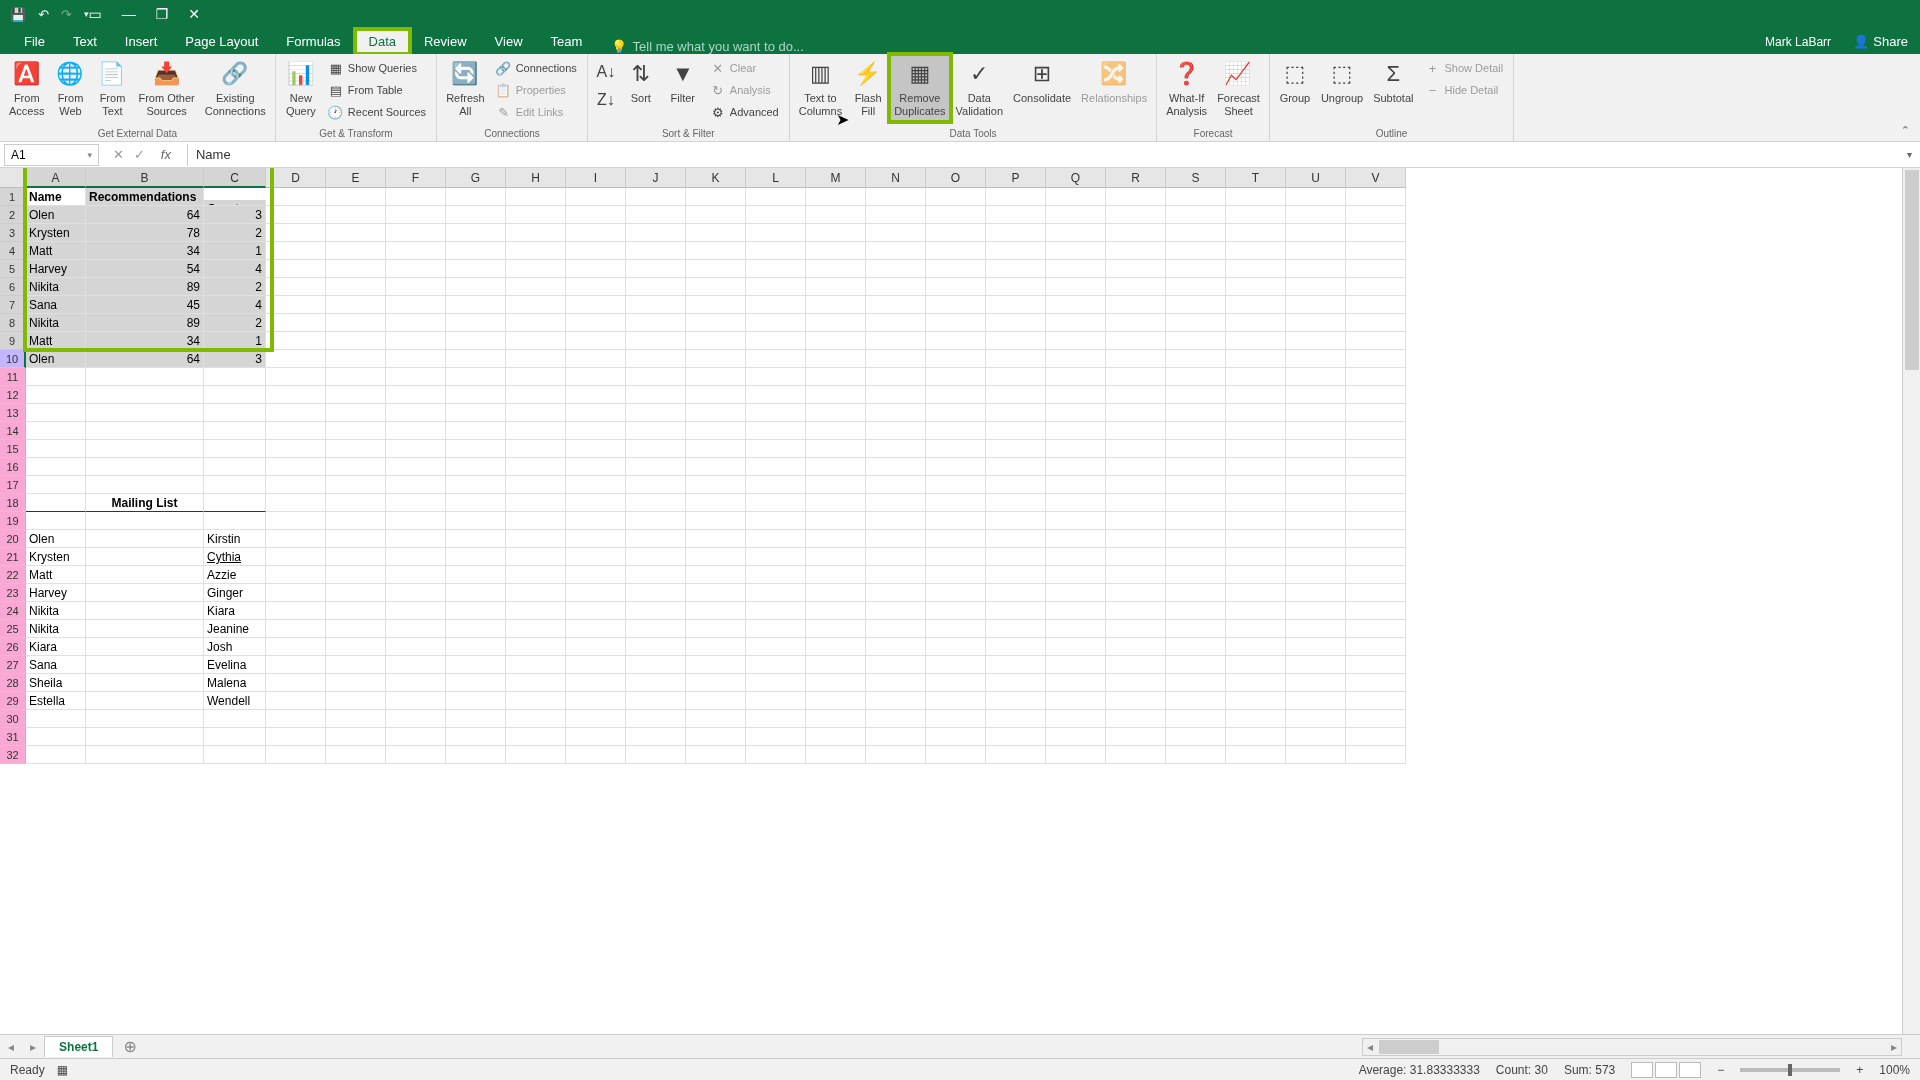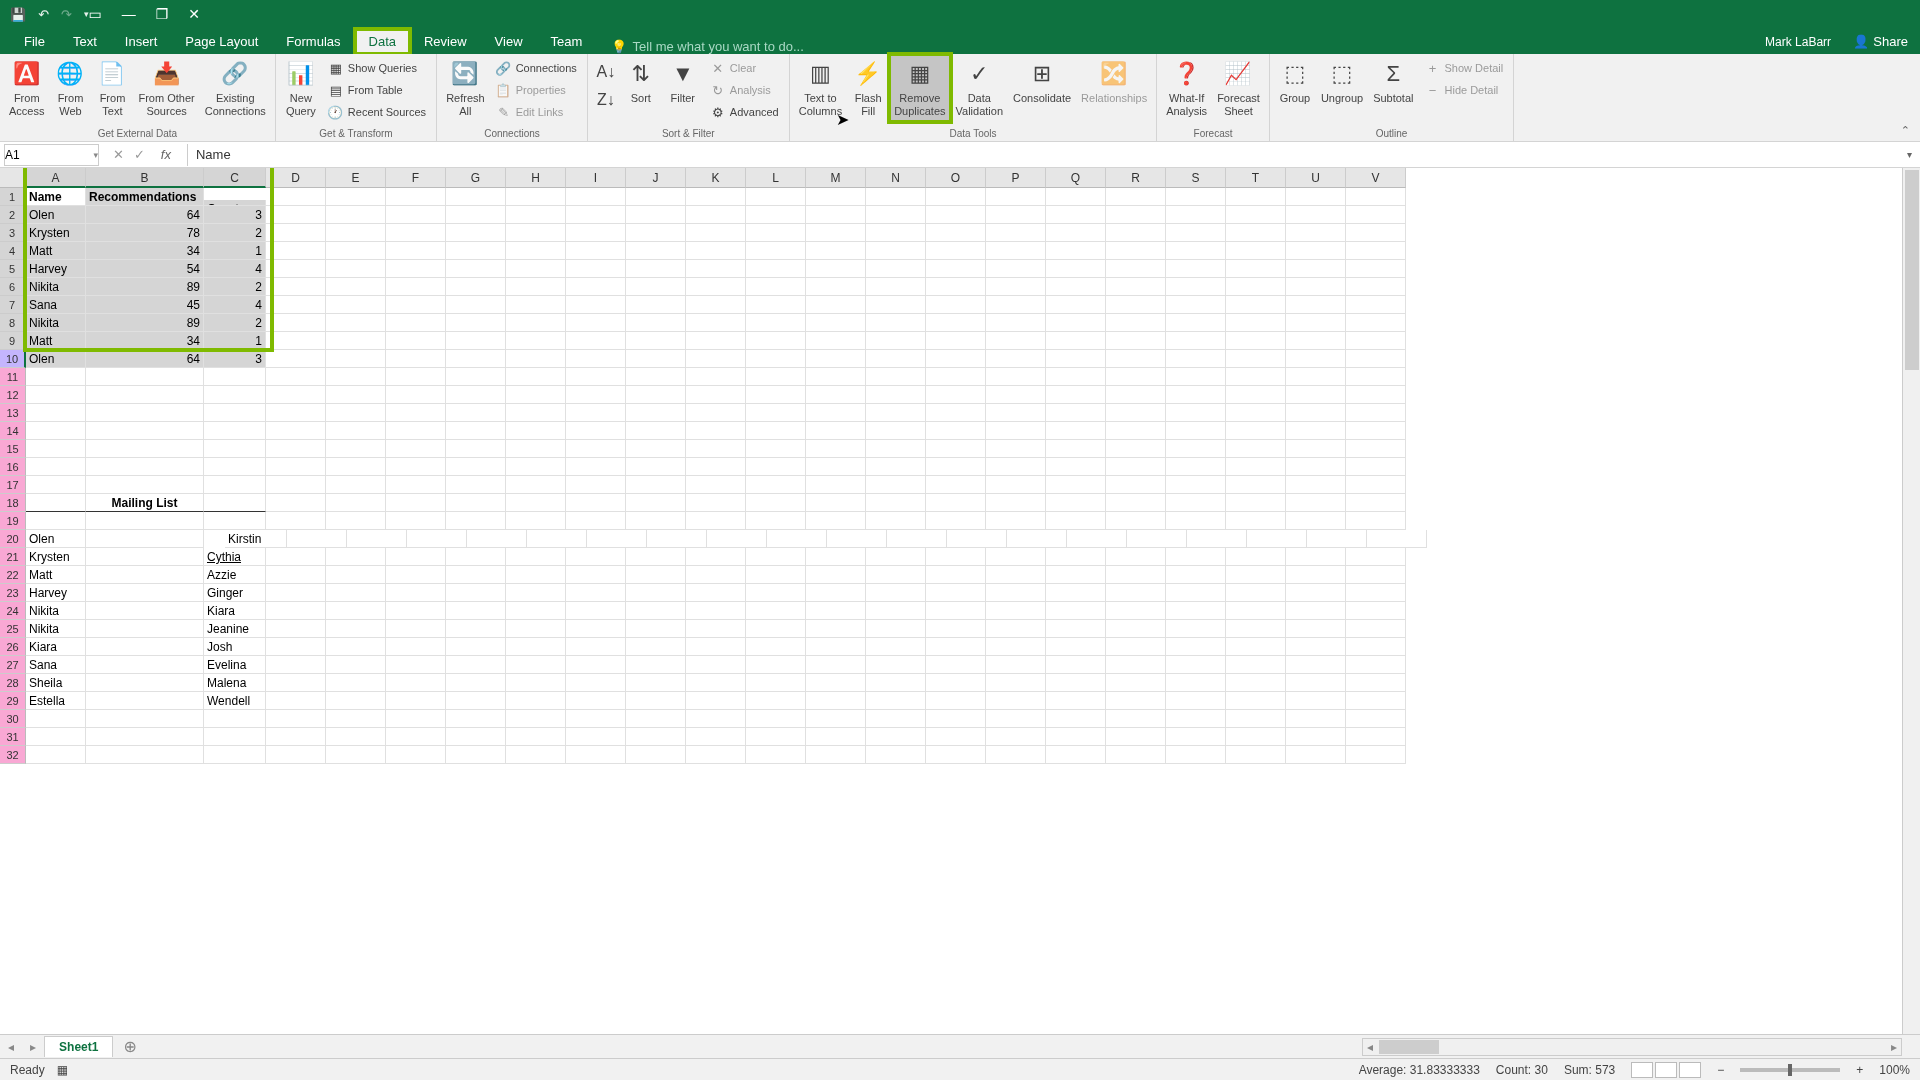--- a/index.html
+++ b/index.html
@@ -40,7 +40,7 @@
 
 
 .formula-bar { height: 26px; display: flex; align-items: center; border-bottom: 1px solid #d4d4d4; background: #fff; }
-.name-box { width: 95px; height: 22px; border: 1px solid #ccc; margin: 16px 4px; padding: 0 0; font-size: 12px; display: flex; align-items: center; justify-content: space-between; }
+.name-box { width: 95px; height: 22px; border: 1px solid #ccc; margin: 16px 4px; padding: 0 6px; font-size: 12px; display: flex; align-items: center; justify-content: space-between; }
 .fx-controls { display: flex; align-items: center; gap: 10px; padding: 0 10px; color: #999; font-size: 13px; border-right: 1px solid #ccc; height: 22px; }
 .fx-label { font-style: italic; color: #666; padding: 0 6px; }
 .formula-input { flex: 1; padding: 0 8px; font-size: 13px; color: #333; }

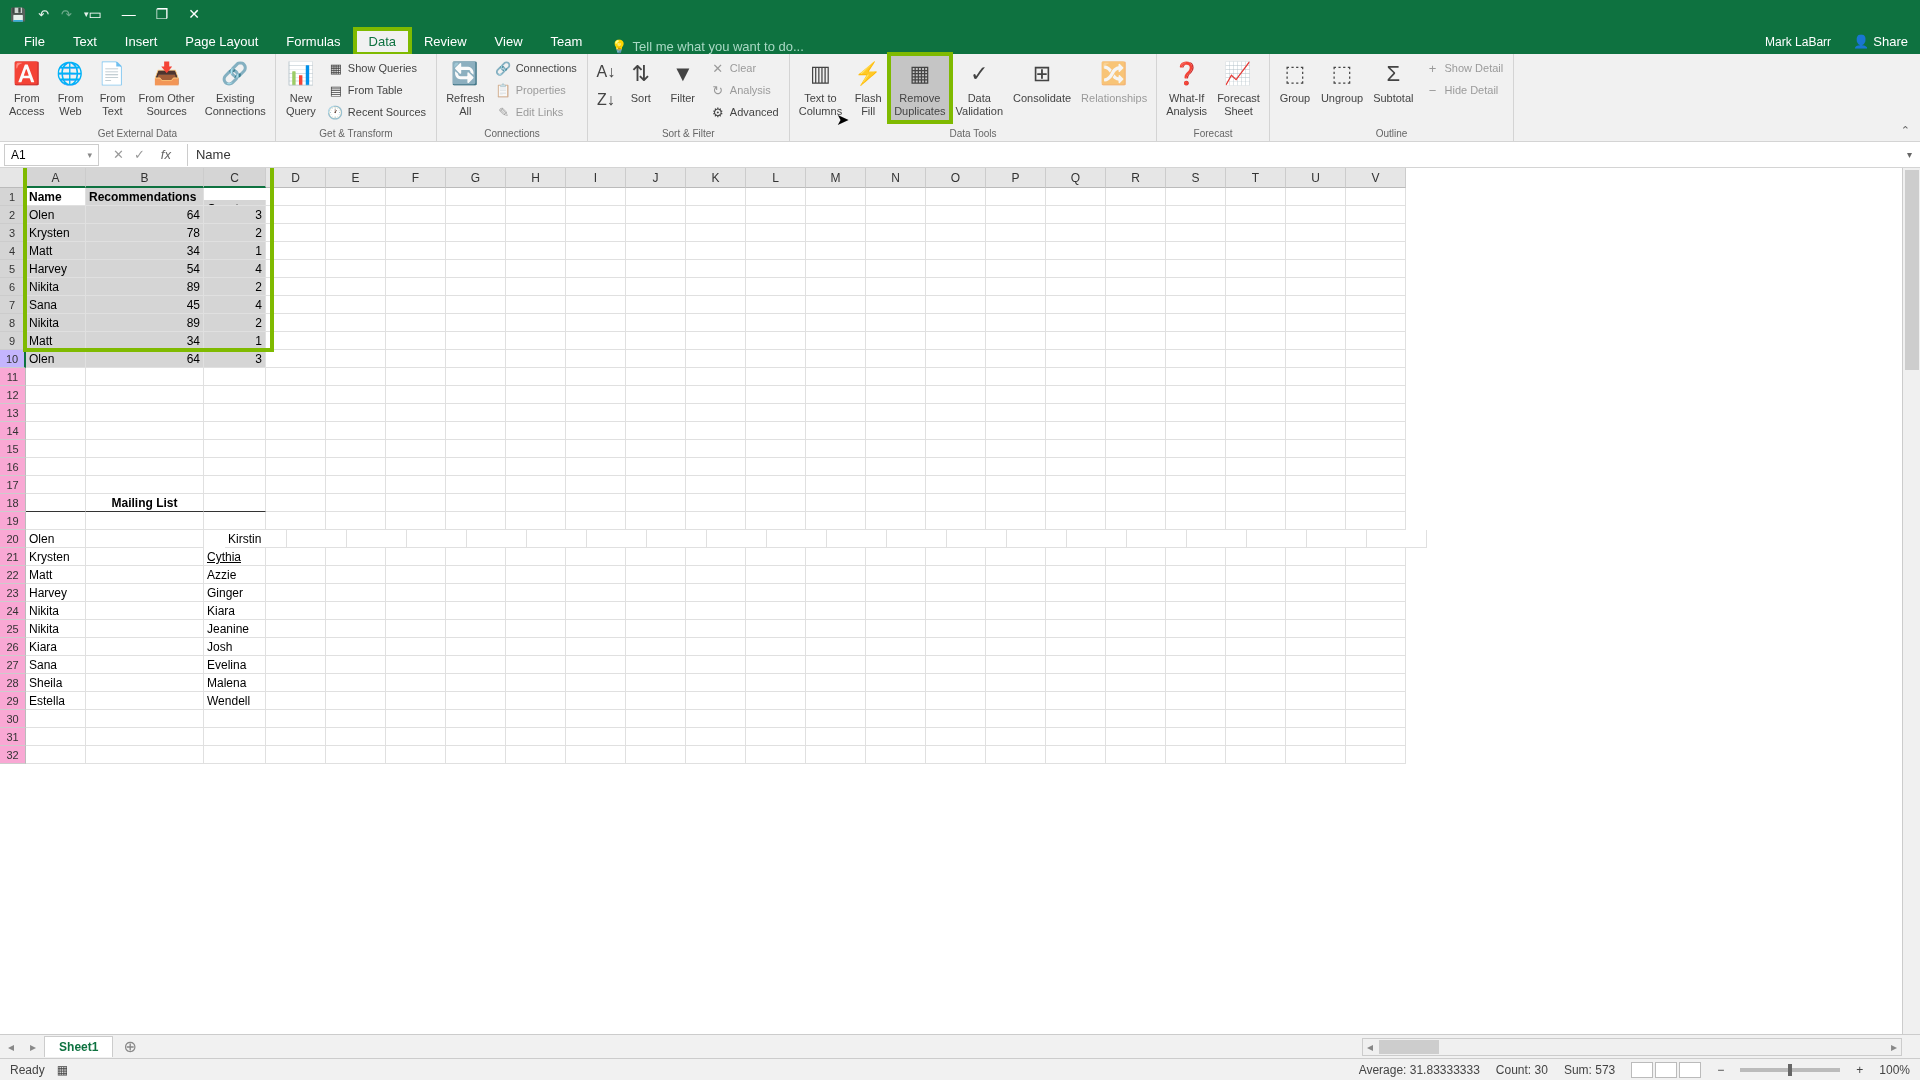--- a/index.html
+++ b/index.html
@@ -866,7 +866,7 @@
           <div class="cell-row">
             <div class="cell" style="width: 60px;">Olen</div>
             <div class="cell" style="width: 118px;"></div>
-            <div class="cell" style="width: 62px; margin-left: 21px;">Kirstin</div>
+            <div class="cell" style="width: 62px;">Kirstin</div>
             <div class="cell"></div>
             <div class="cell"></div>
             <div class="cell"></div>

